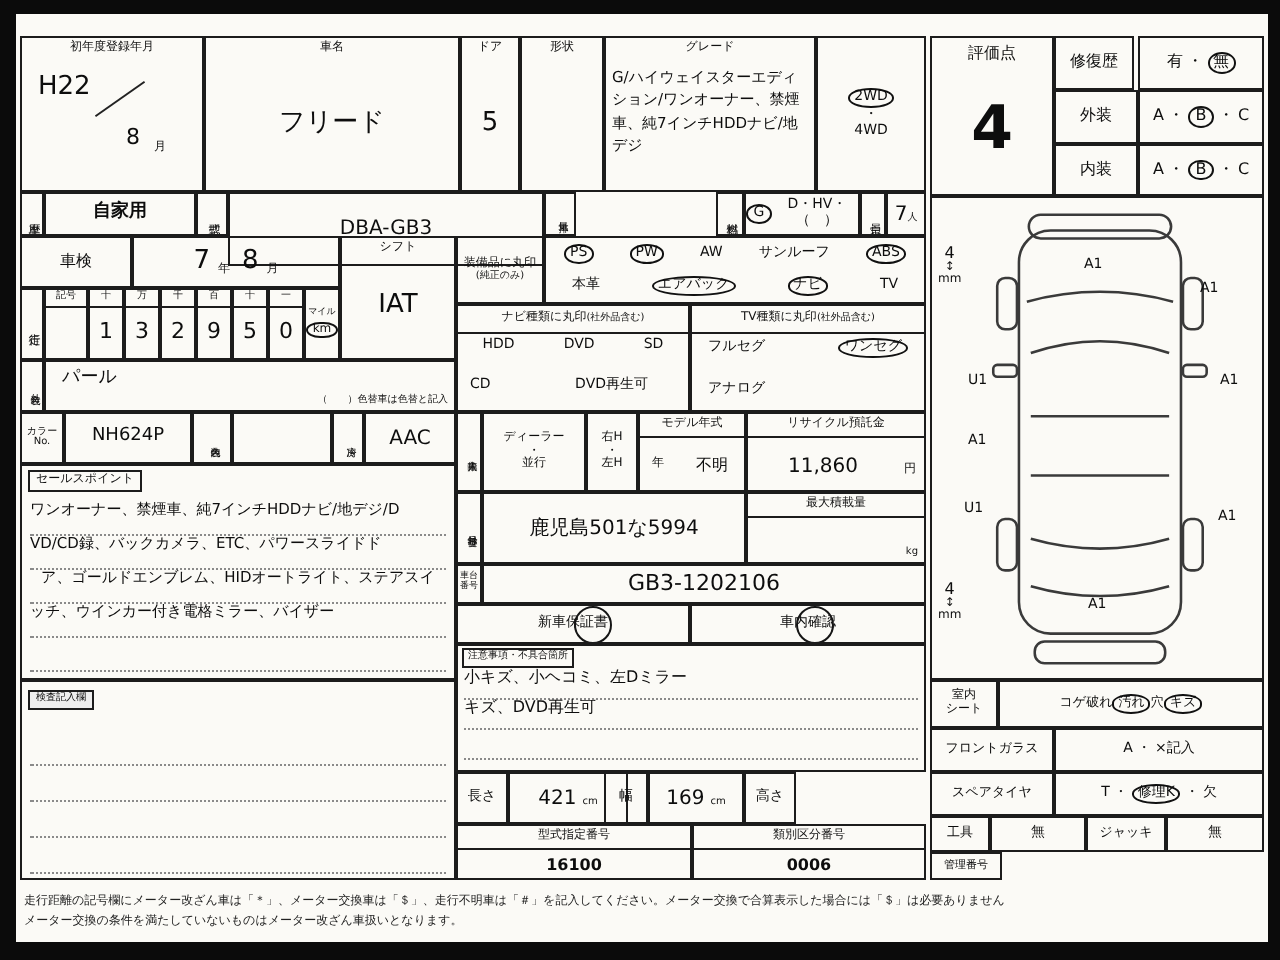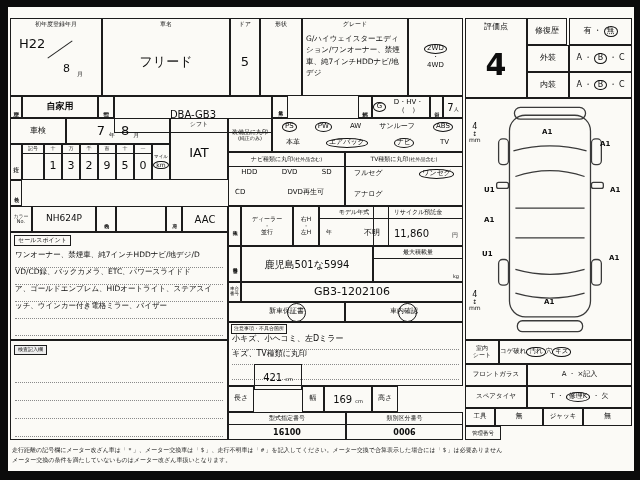--- a/index.html
+++ b/index.html
@@ -18,7 +18,7 @@
   .sep{padding:0 2px}
   .dotline{border-bottom:1px dotted #8a8a8a;width:100%;}
   .stampcirc{position:absolute;width:19px;height:19px;border:1.6px solid #151515;border-radius:50%}
-  .mark{position:absolute;font-size:7px;font-weight:bold;color:#0d0d0d}
+  .mark{position:absolute;font-size:7px;font-weight:normal;color:#0d0d0d}
   .scalemark{position:absolute;font-size:6px;color:#0d0d0d;text-align:center;line-height:1}
   svg{display:block}
 </style>

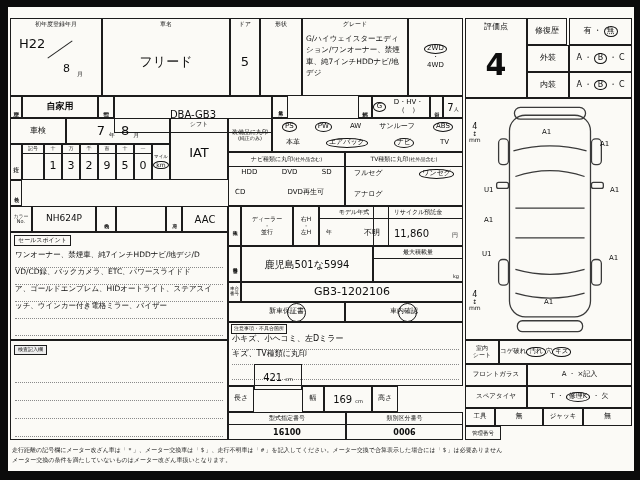--- a/index.html
+++ b/index.html
@@ -201,6 +201,10 @@
   </div>
 
   <div class="c vert" style="left:10px;top:180px;width:12px;height:26px;font-size:5px">外装色</div>
+  <div class="c" style="left:22px;top:180px;width:206px;height:26px">
+    <span style="position:absolute;left:8px;top:4px;font-size:9px">パール</span>
+    <span class="hd5" style="position:absolute;right:3px;bottom:2px">（　　）色替車は色替と記入</span>
+  </div>
 
   <div class="c" style="left:10px;top:206px;width:22px;height:26px;font-size:5px">カラー No.</div>
   <div class="c" style="left:32px;top:206px;width:64px;height:26px;font-size:9px">NH624P</div>

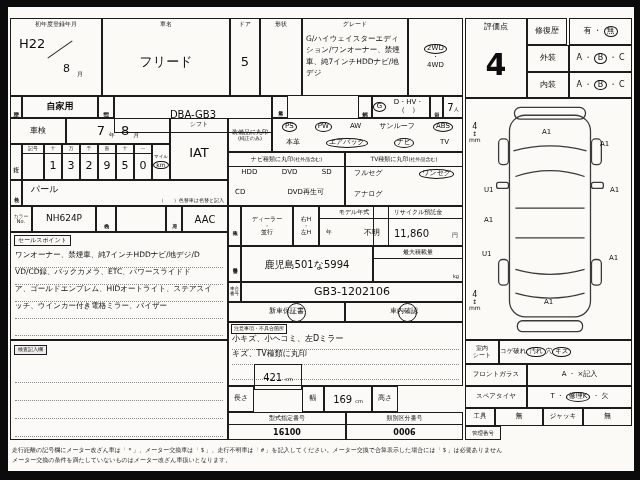--- a/index.html
+++ b/index.html
@@ -224,7 +224,7 @@
       <span>・</span>
       <span>左H</span>
   </div>
-  <div class="c" style="left:319px;top:206px;width:70px;height:40px">
+  <div class="c" style="left:319px;top:206px;width:54px;height:40px">
     <div class="hd" style="position:absolute;top:0;left:0;right:0;height:12px;border-bottom:1px solid #1c1c1c;display:flex;align-items:center;justify-content:center">モデル年式</div>
     <span class="hd" style="position:absolute;left:6px;bottom:9px">年</span>
     <span style="position:absolute;right:8px;bottom:7px;font-size:8px">不明</span>

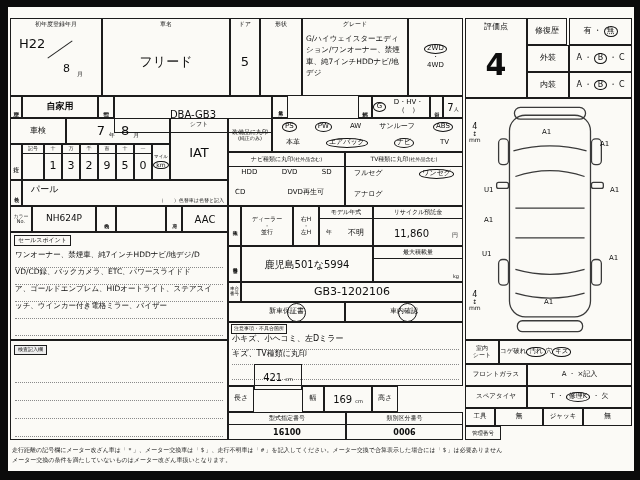--- a/index.html
+++ b/index.html
@@ -260,7 +260,7 @@
     <div style="position:absolute;top:18px;left:4px;right:4px">
       <div class="dotline" style="font-size:7.5px;text-align:left;height:17px">ワンオーナー、禁煙車、純7インチHDDナビ/地デジ/D</div>
       <div class="dotline" style="font-size:7.5px;text-align:left;height:17px">VD/CD録、バックカメラ、ETC、パワースライドド</div>
-      <div class="dotline" style="font-size:7.5px;text-align:left;height:17px">ア、ゴールドエンブレム、HIDオートライト、ステアスイ</div>
+      <div class="dotline" style="font-size:7.5px;text-align:center;height:17px">ア、ゴールドエンブレム、HIDオートライト、ステアスイ</div>
       <div class="dotline" style="font-size:7.5px;text-align:left;height:17px">ッチ、ウインカー付き電格ミラー、バイザー</div>
       <div class="dotline" style="height:17px"></div>
     </div>

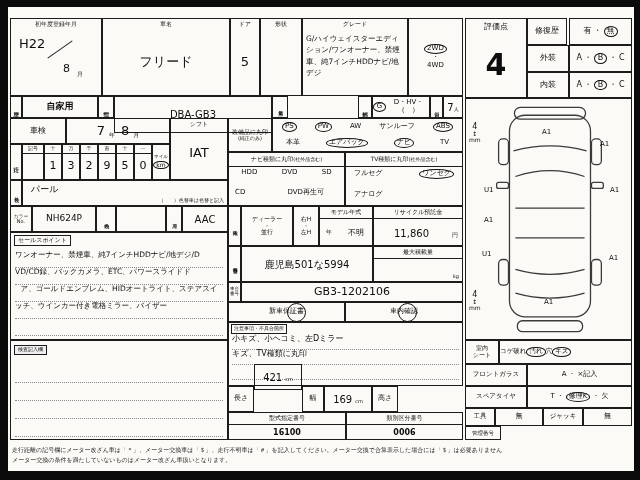--- a/index.html
+++ b/index.html
@@ -280,7 +280,7 @@
     <div class="hd5" style="position:absolute;top:1px;left:2px;border:1px solid #1c1c1c;padding:1px 2px">注意事項・不具合箇所</div>
     <div style="position:absolute;top:12px;left:3px;right:3px">
       <div class="dotline" style="font-size:8px;text-align:left;height:15px">小キズ、小ヘコミ、左Dミラー</div>
-      <div class="dotline" style="font-size:8px;text-align:left;height:15px">キズ、TV種類に丸印</div>
+      <div class="dotline" style="font-size:8px;text-align:left;height:15px">キズ、DVD再生可</div>
       <div class="dotline" style="height:15px"></div>
     </div>
   </div>

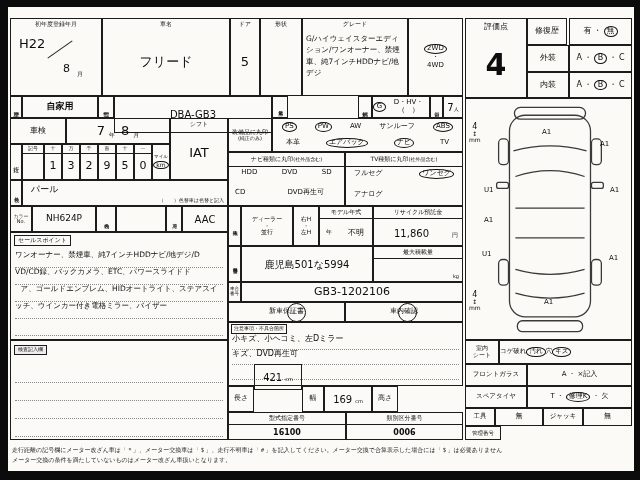--- a/index.html
+++ b/index.html
@@ -351,7 +351,7 @@
     <span>シート</span>
   </div>
   <div class="c" style="left:499px;top:340px;width:133px;height:24px;font-size:6.5px">
-    <div style="display:flex;width:100%;justify-content:flex-start;align-items:center">
+    <div style="display:flex;width:100%;justify-content:center;align-items:center">
       <span>コゲ</span>
       <span>破れ</span>
       <span class="circ">汚れ</span>

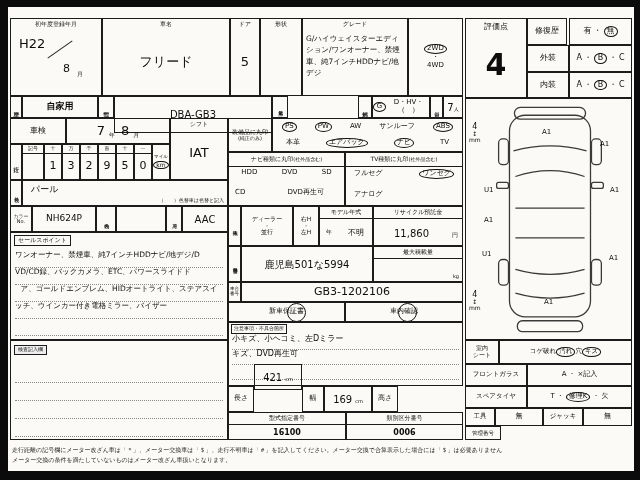--- a/index.html
+++ b/index.html
@@ -286,7 +286,7 @@
   </div>
 
   <div class="c" style="left:228px;top:386px;width:26px;height:26px;font-size:7px">長さ</div>
-  <div class="c" style="left:254px;top:364px;width:48px;height:26px">
+  <div class="c" style="left:254px;top:386px;width:60px;height:26px">
     <span style="font-size:10px">421</span>
       <span class="hd5" style="margin:6px 0 0 3px">cm</span>
   </div>

